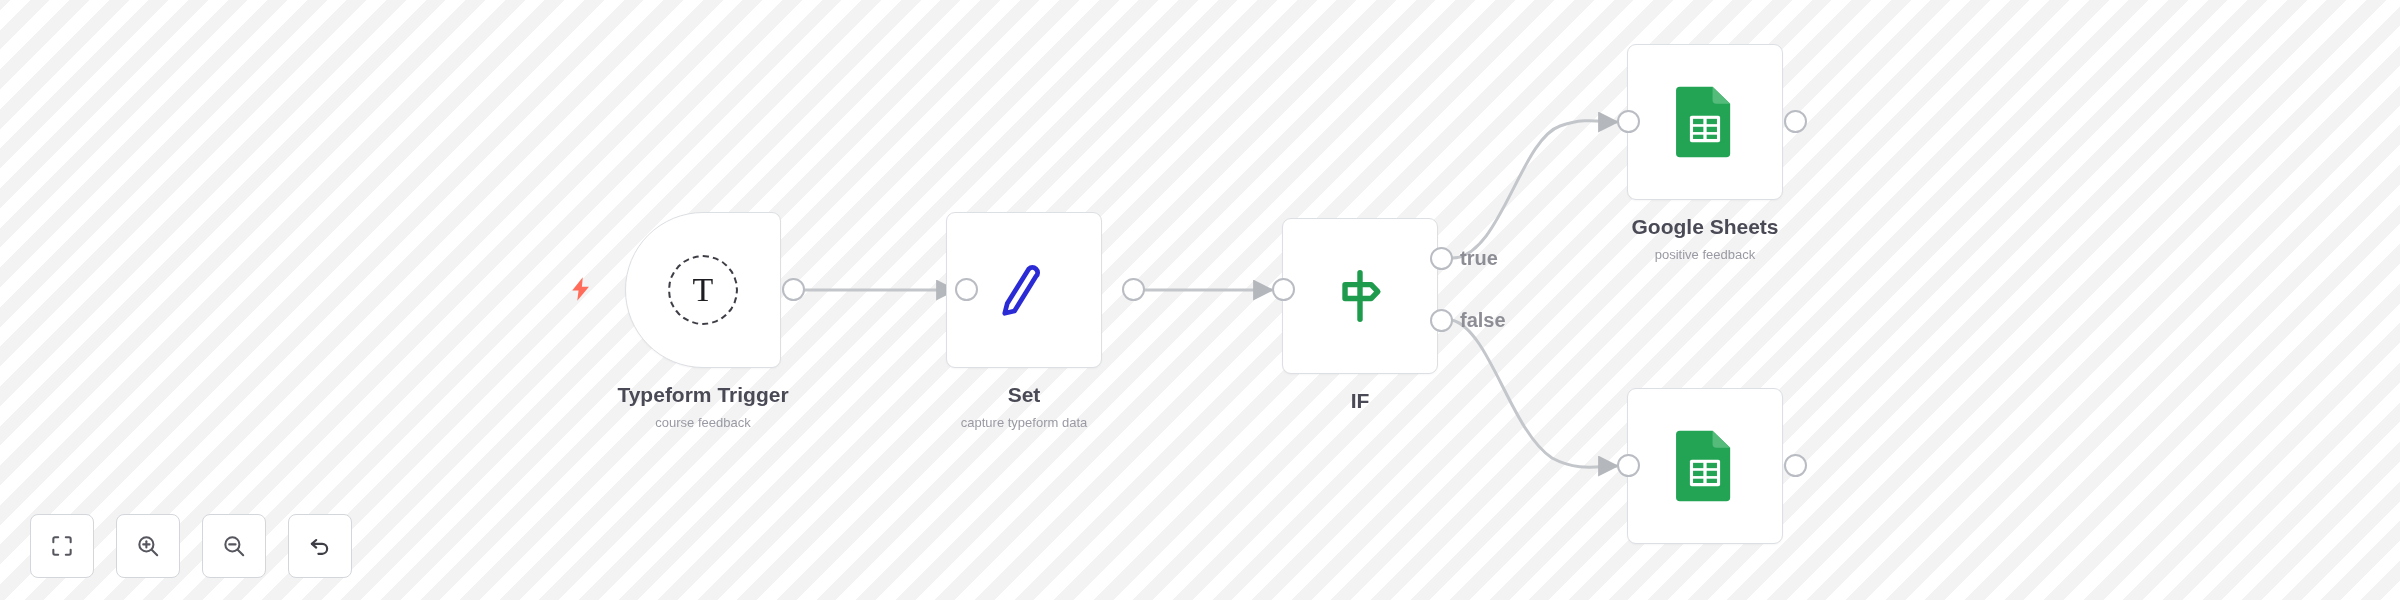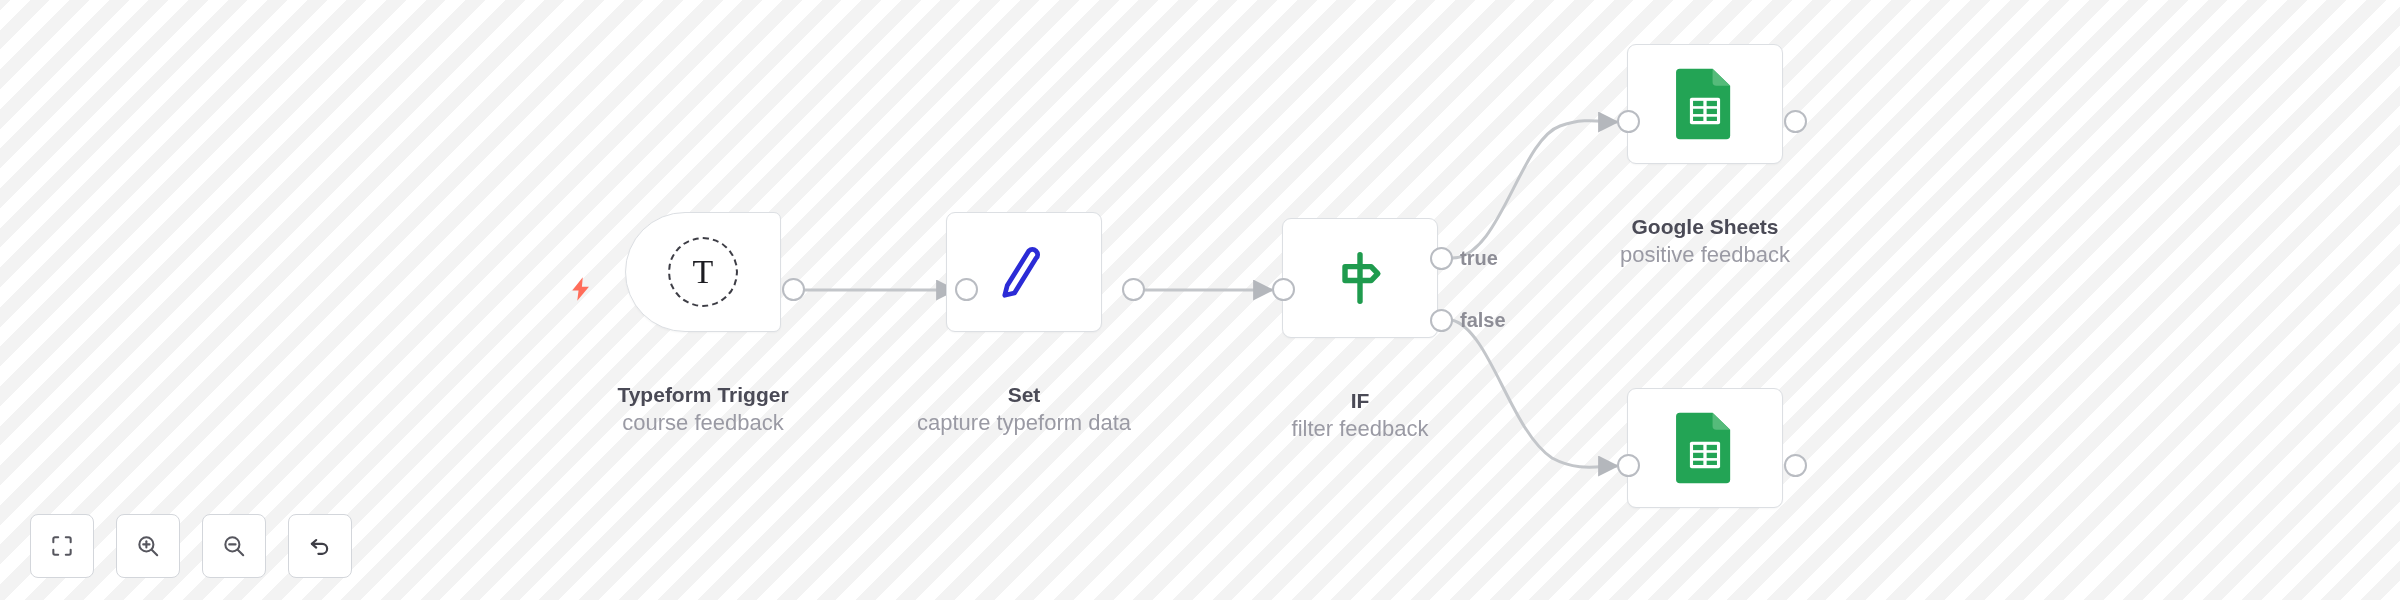--- a/index.html
+++ b/index.html
@@ -42,7 +42,7 @@
   .node {
     position: absolute;
     width: 156px;
-    height: 120px;
+    height: 156px;
     background: #ffffff;
     border: 1px solid #dcdfe3;
     border-radius: 9px;

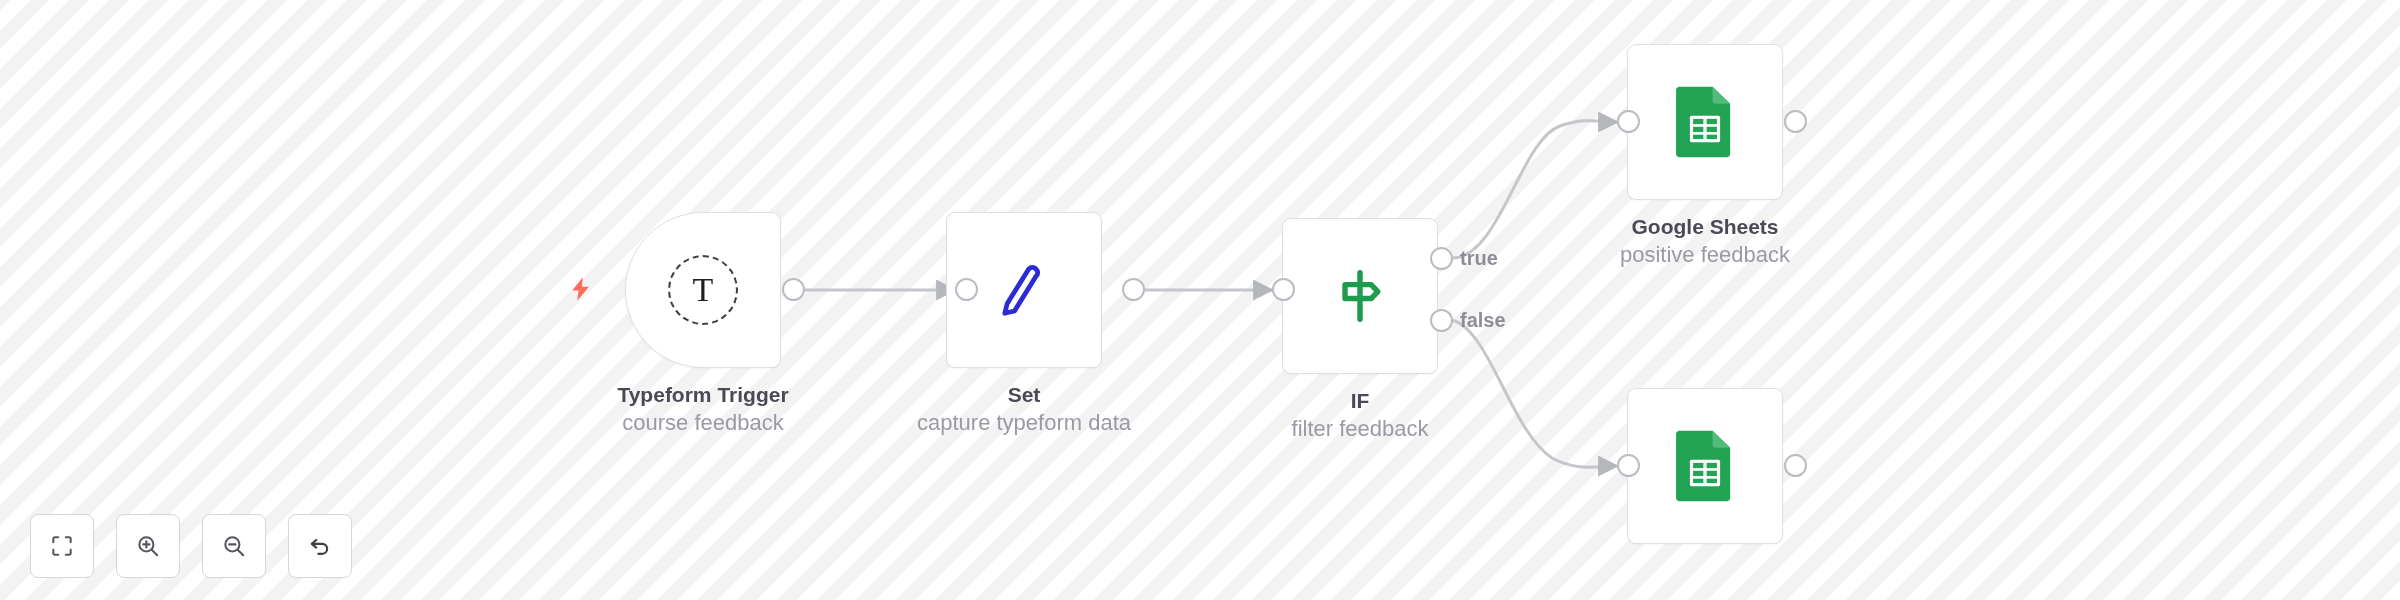--- a/index.html
+++ b/index.html
@@ -81,7 +81,7 @@
     white-space: nowrap;
   }
   .node-subtitle {
-    font-size: 22px;
+    font-size: 13px;
     font-weight: normal;
     color: #9a9aa4;
     line-height: 26px;

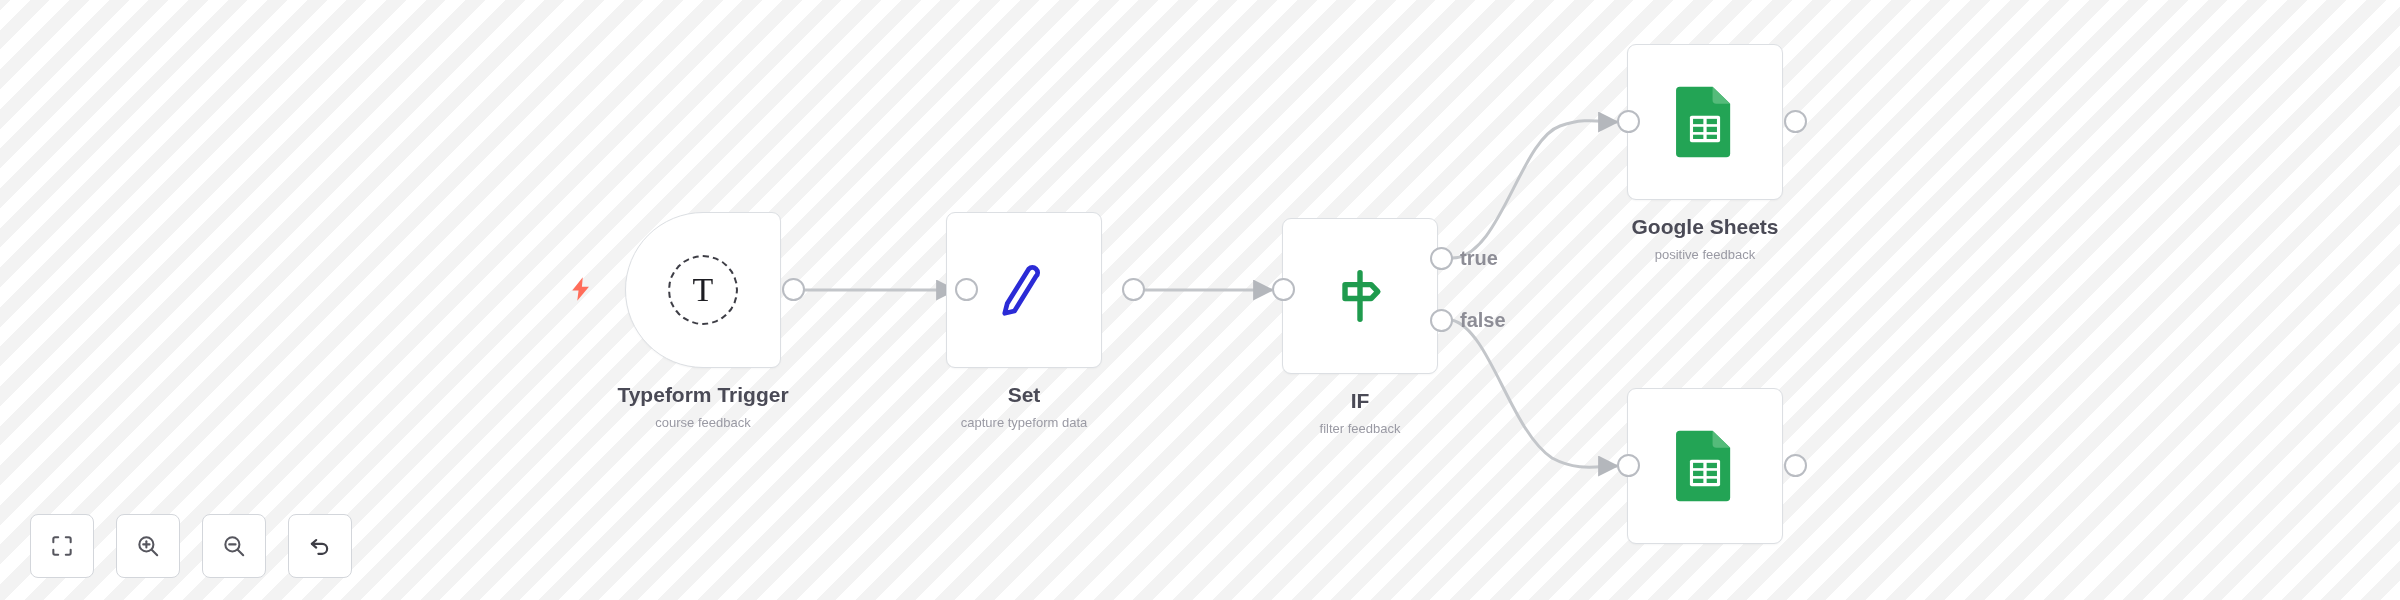--- a/index.html
+++ b/index.html
@@ -220,7 +220,6 @@
     </div>
     <div class="node-caption">
       <div class="node-title">IF</div>
-      <div class="node-subtitle">filter feedback</div>
     </div>
   </div>
   <div class="endpoint" style="left:1272px; top:278px;"></div>

